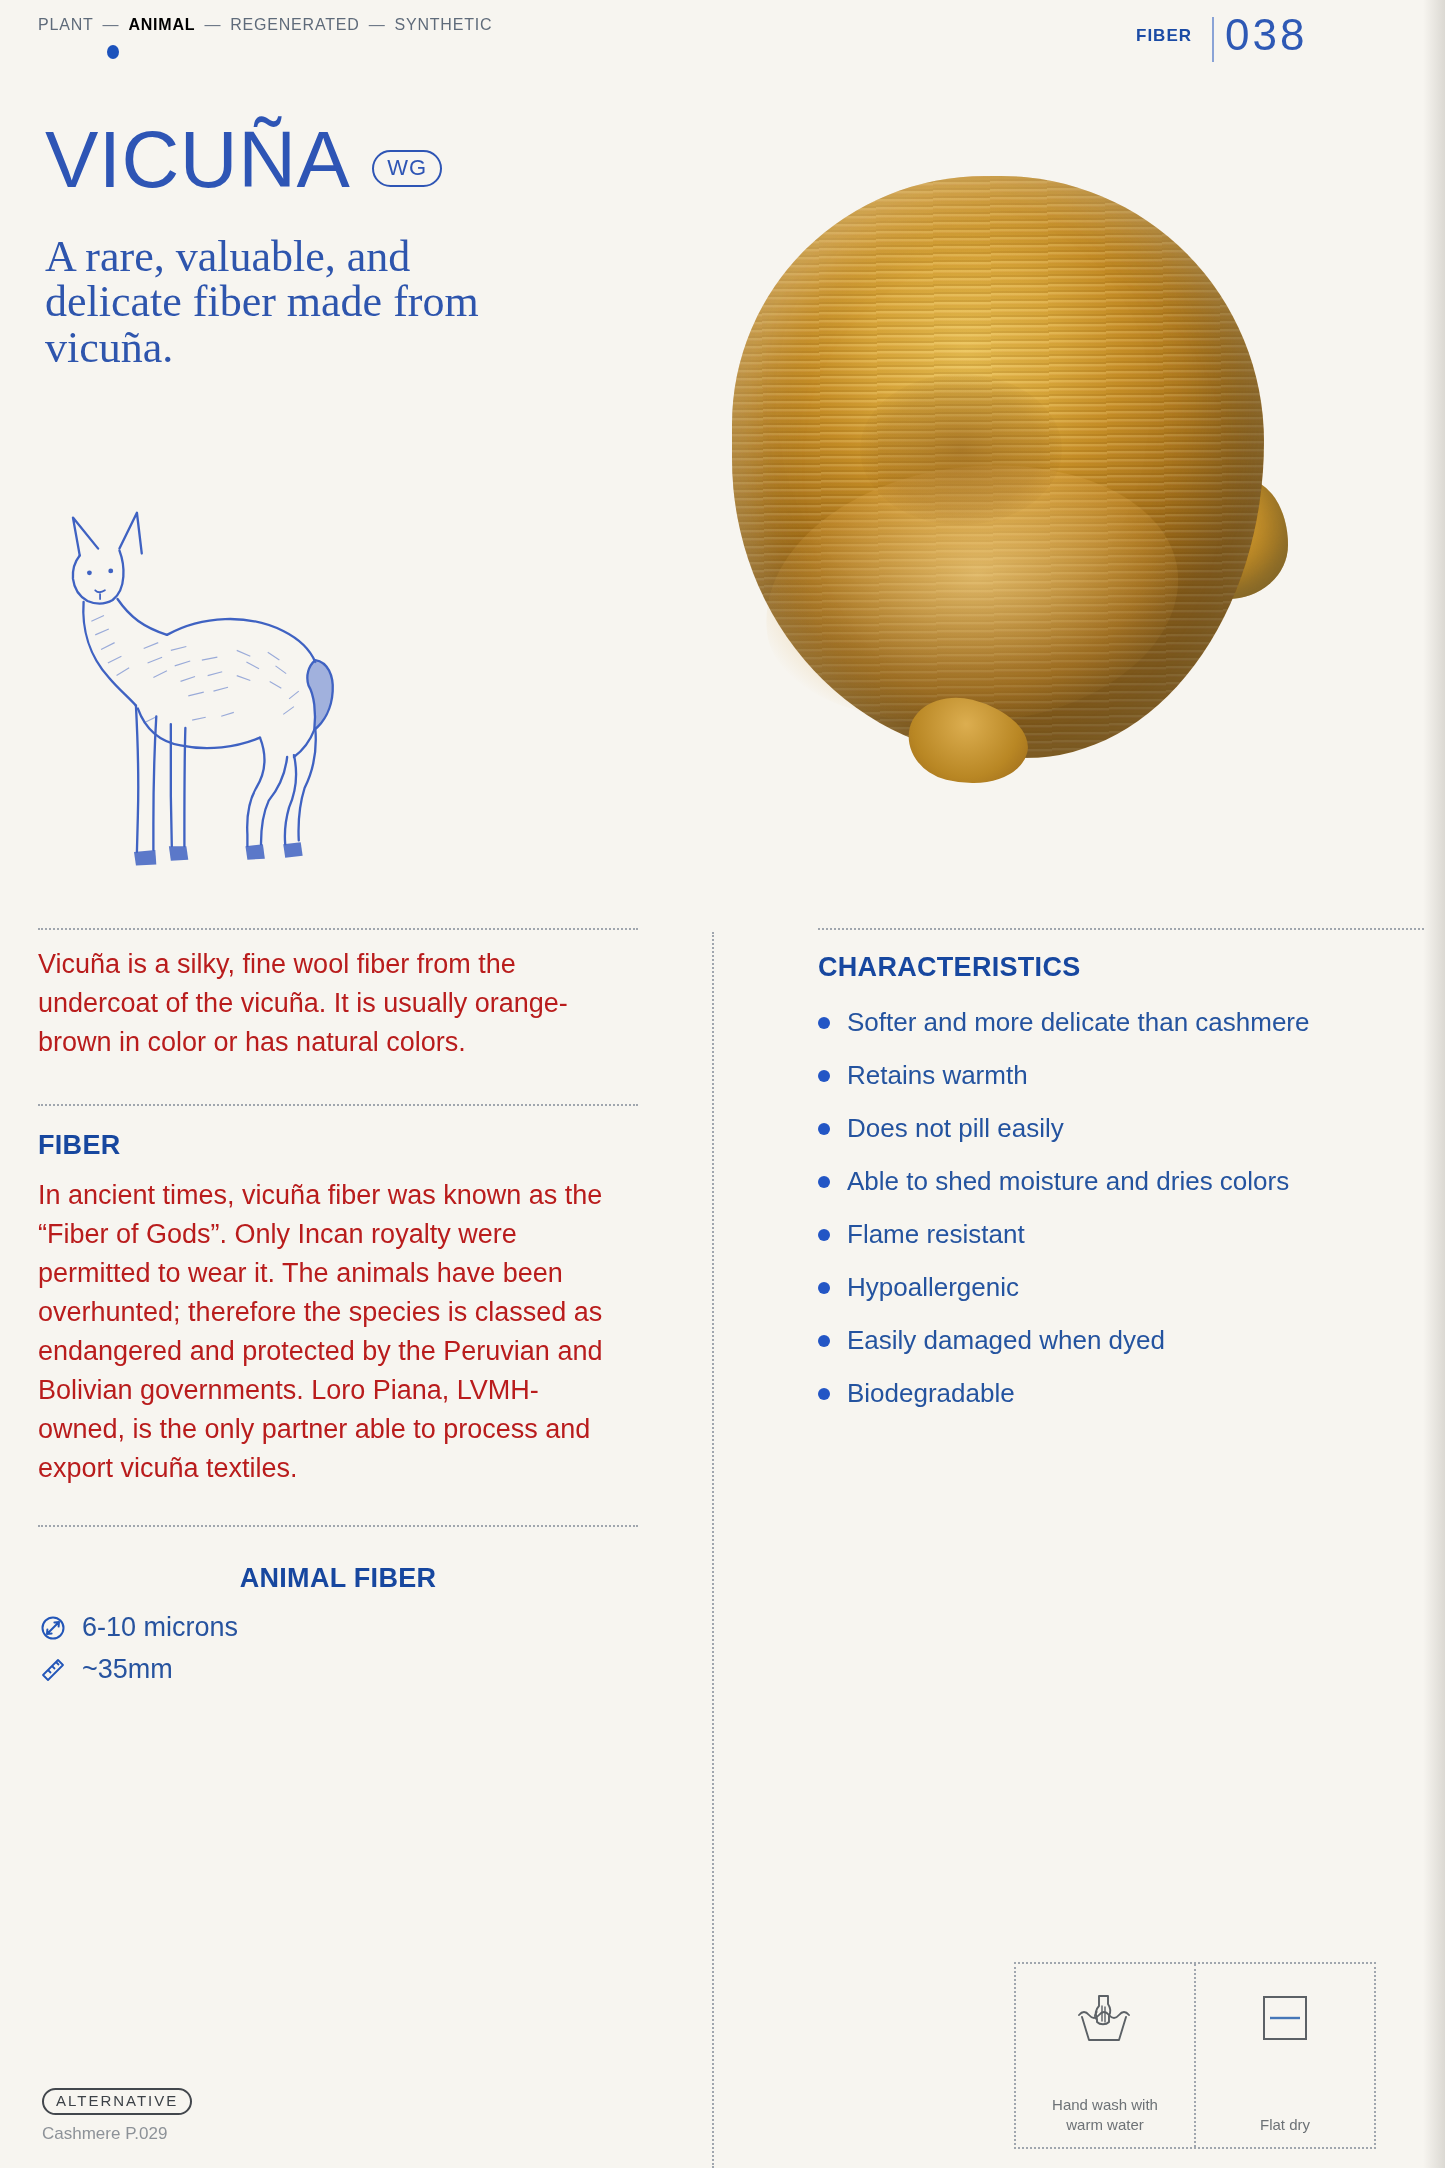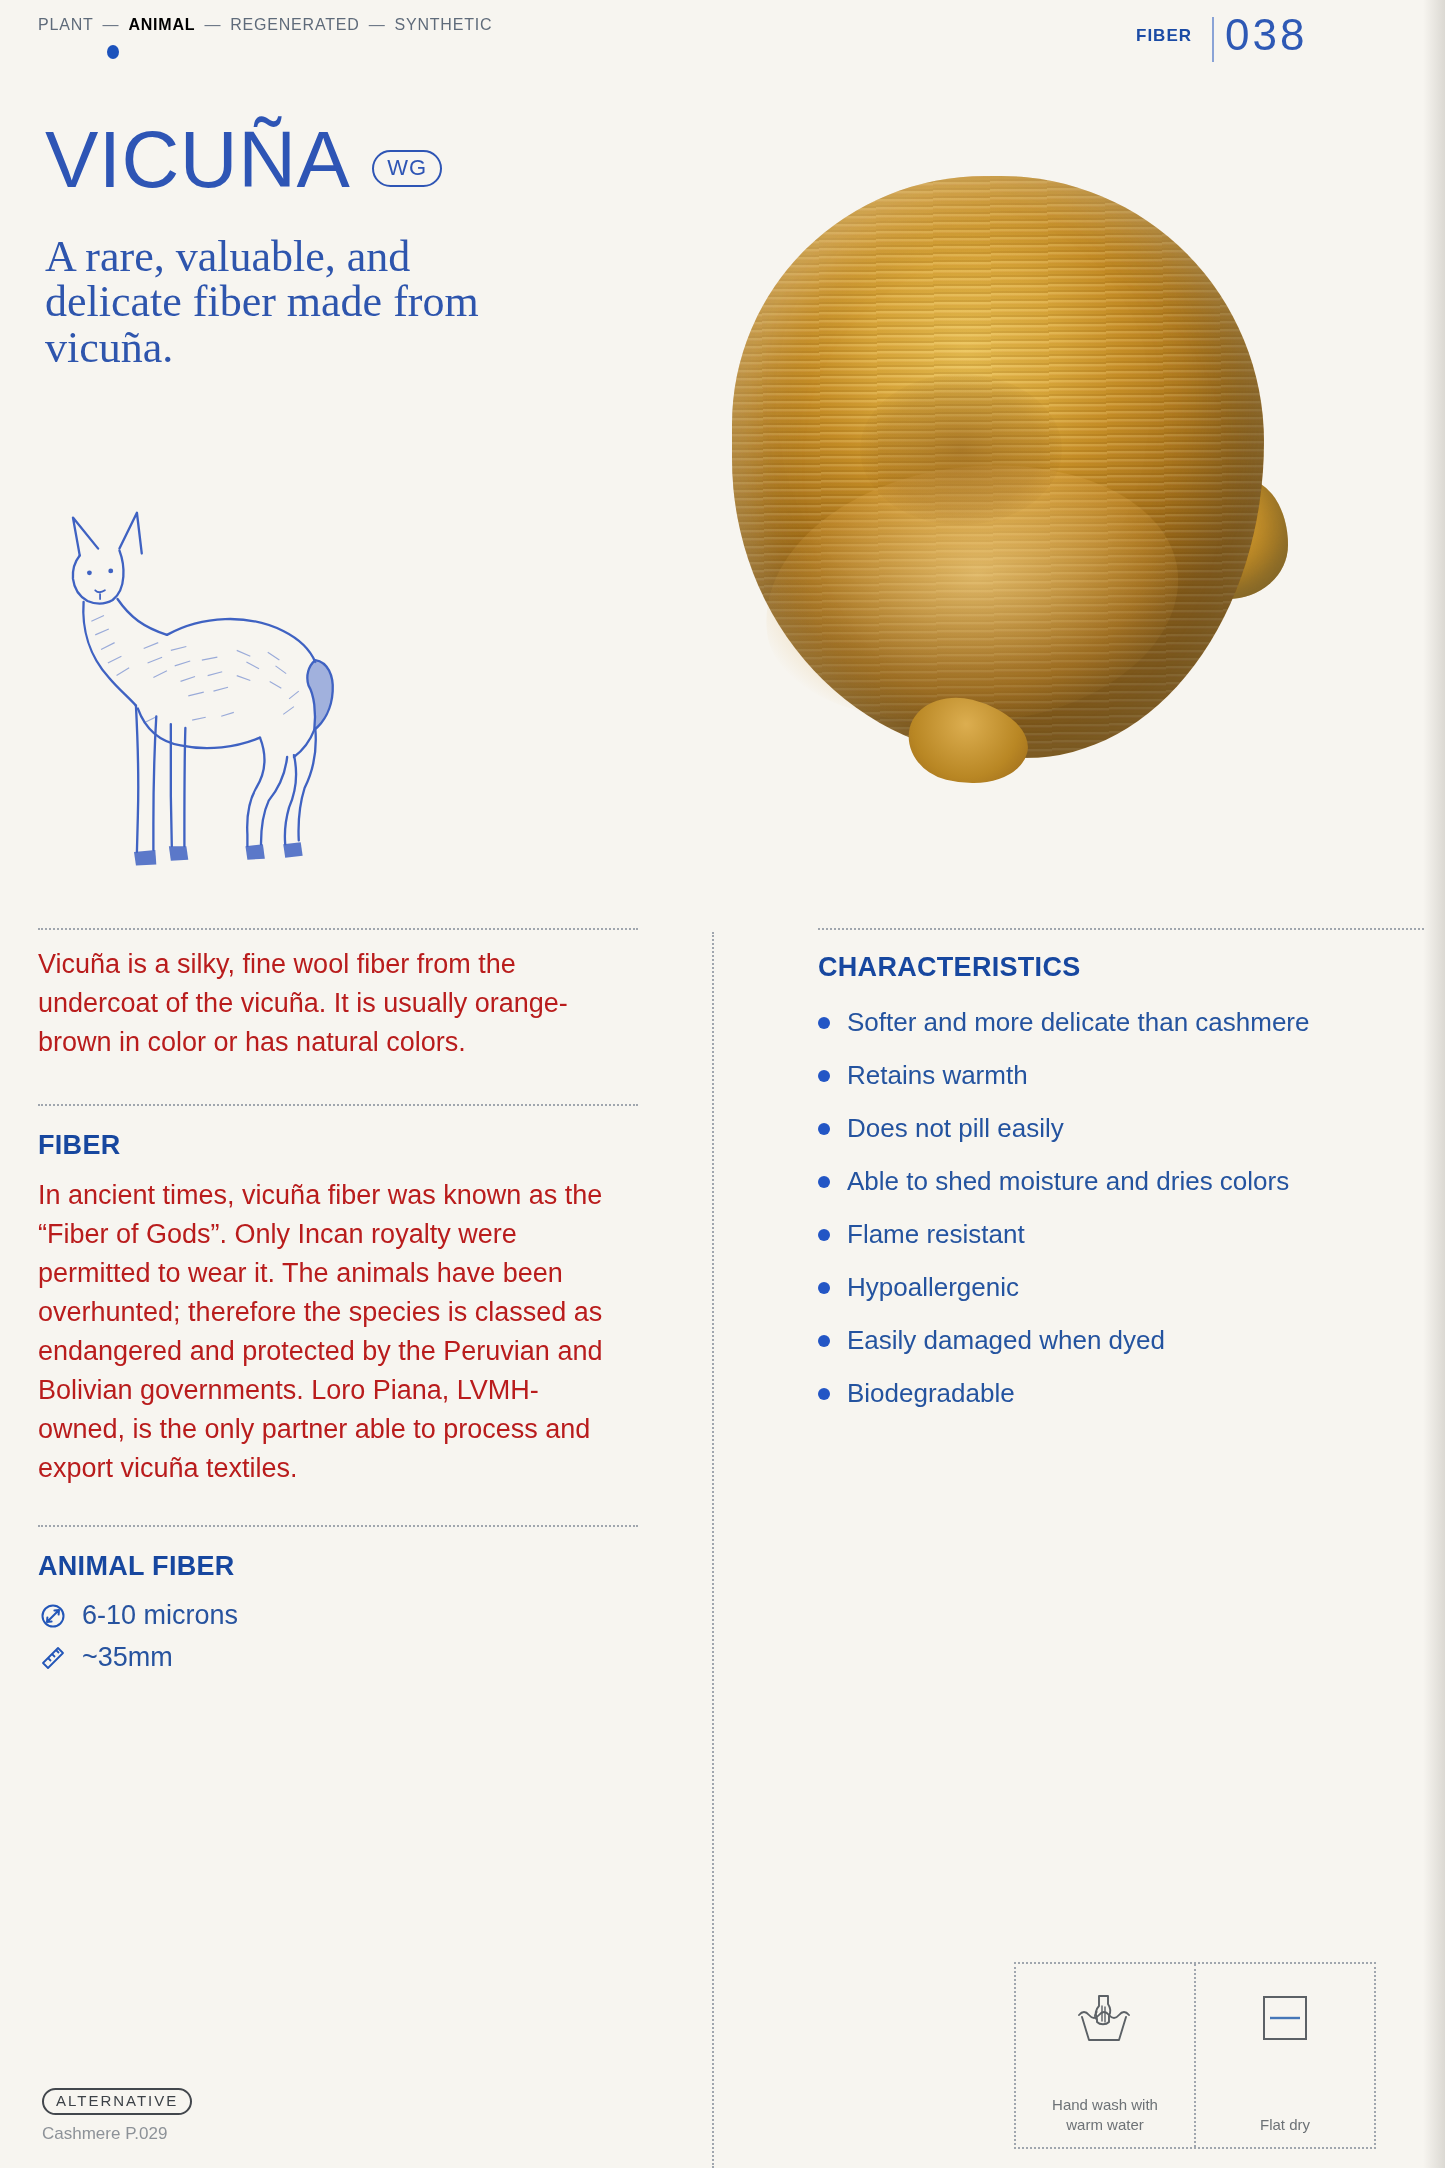--- a/index.html
+++ b/index.html
@@ -86,7 +86,7 @@
 
   h2.sec { margin:22px 0 0; font-size:27px; font-weight:bold; letter-spacing:0.3px; color:#17479f; }
   h2.sec-story { margin-top:24px; }
-  h2.sec-fiber { margin-top:24px; }
+  h2.sec-fiber { margin-top:36px;text-align:center; }
   .body-p { margin:15px 0 0; font-size:27px; line-height:39px; color:#b91c1c; }
   .story-p { width:586px; }
   .div-2 { margin-top:42px; }

